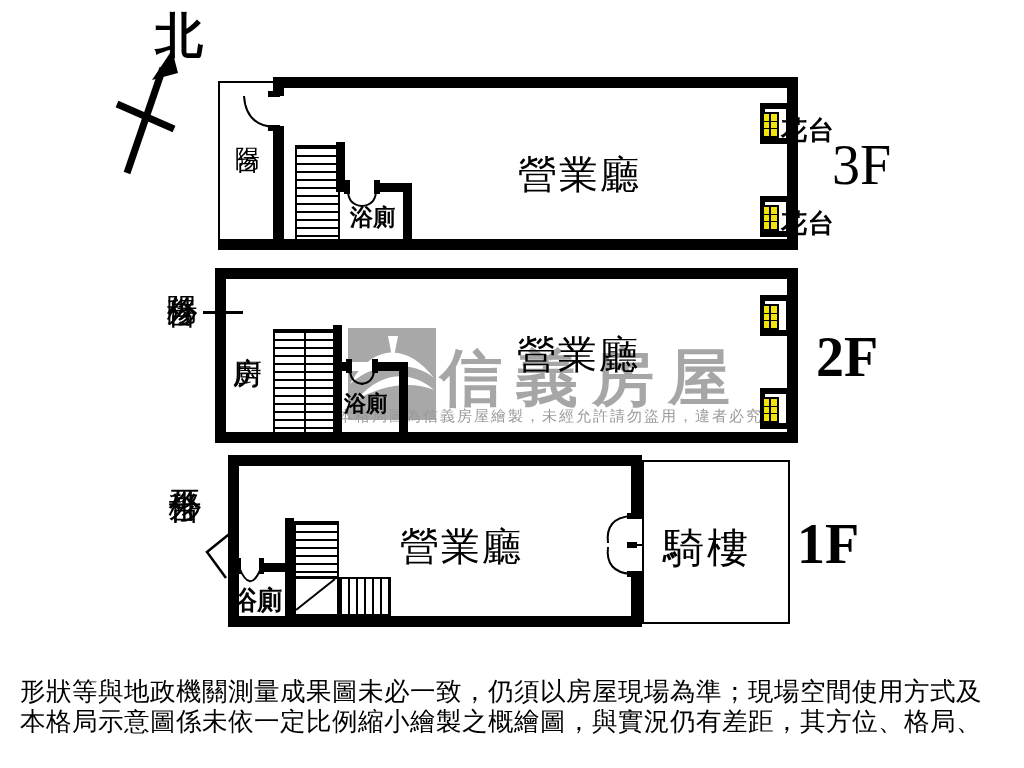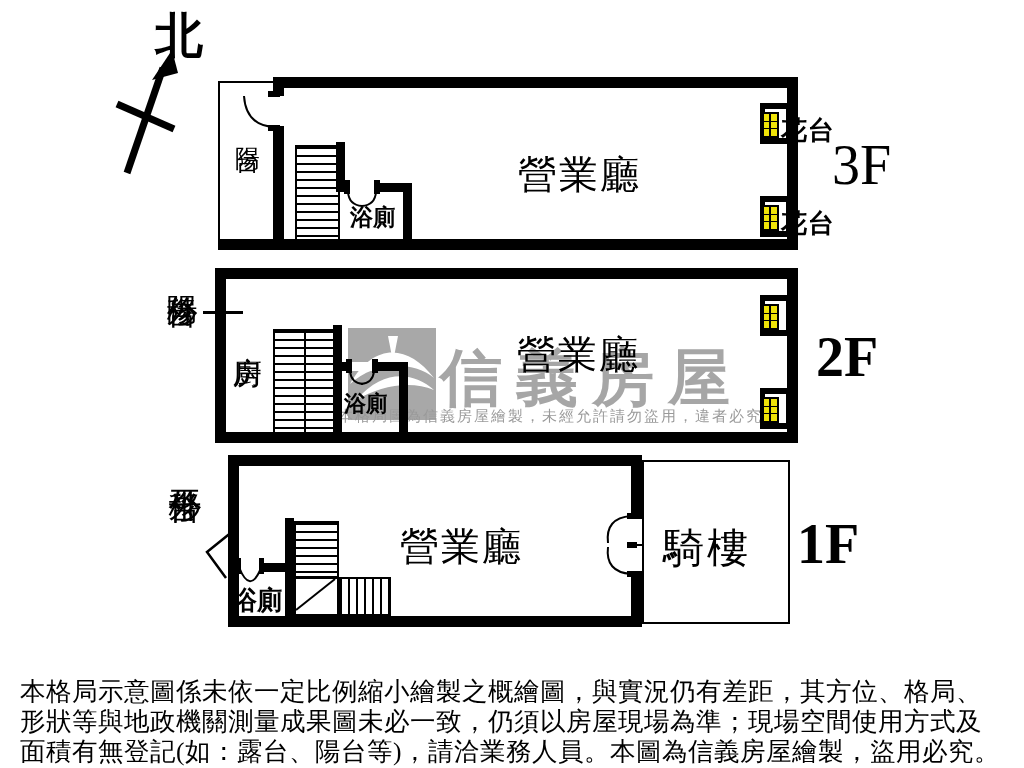--- a/index.html
+++ b/index.html
@@ -146,8 +146,8 @@
 </div>
 
 <div class="disclaimer">
+  <div>形狀等與地政機關測量成果圖未必一致，仍須以房屋現場為準；現場空間使用方式及</div>
   <div>本格局示意圖係未依一定比例縮小繪製之概繪圖，與實況仍有差距，其方位、格局、</div>
-  <div>形狀等與地政機關測量成果圖未必一致，仍須以房屋現場為準；現場空間使用方式及</div>
   <div>面積有無登記(如：露台、陽台等)，請洽業務人員。本圖為信義房屋繪製，盜用必究。</div>
 </div>
 

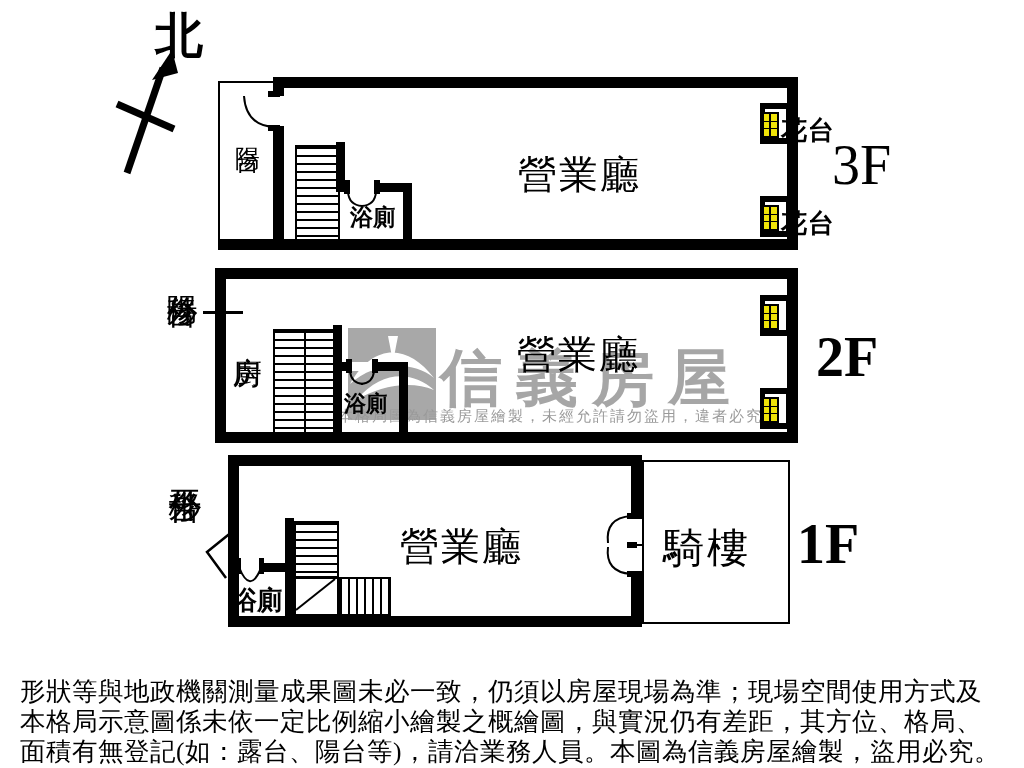--- a/index.html
+++ b/index.html
@@ -148,7 +148,6 @@
 <div class="disclaimer">
   <div>形狀等與地政機關測量成果圖未必一致，仍須以房屋現場為準；現場空間使用方式及</div>
   <div>本格局示意圖係未依一定比例縮小繪製之概繪圖，與實況仍有差距，其方位、格局、</div>
-  <div>面積有無登記(如：露台、陽台等)，請洽業務人員。本圖為信義房屋繪製，盜用必究。</div>
 </div>
 
 <svg class="overlay" width="1024" height="768" viewBox="0 0 1024 768">

